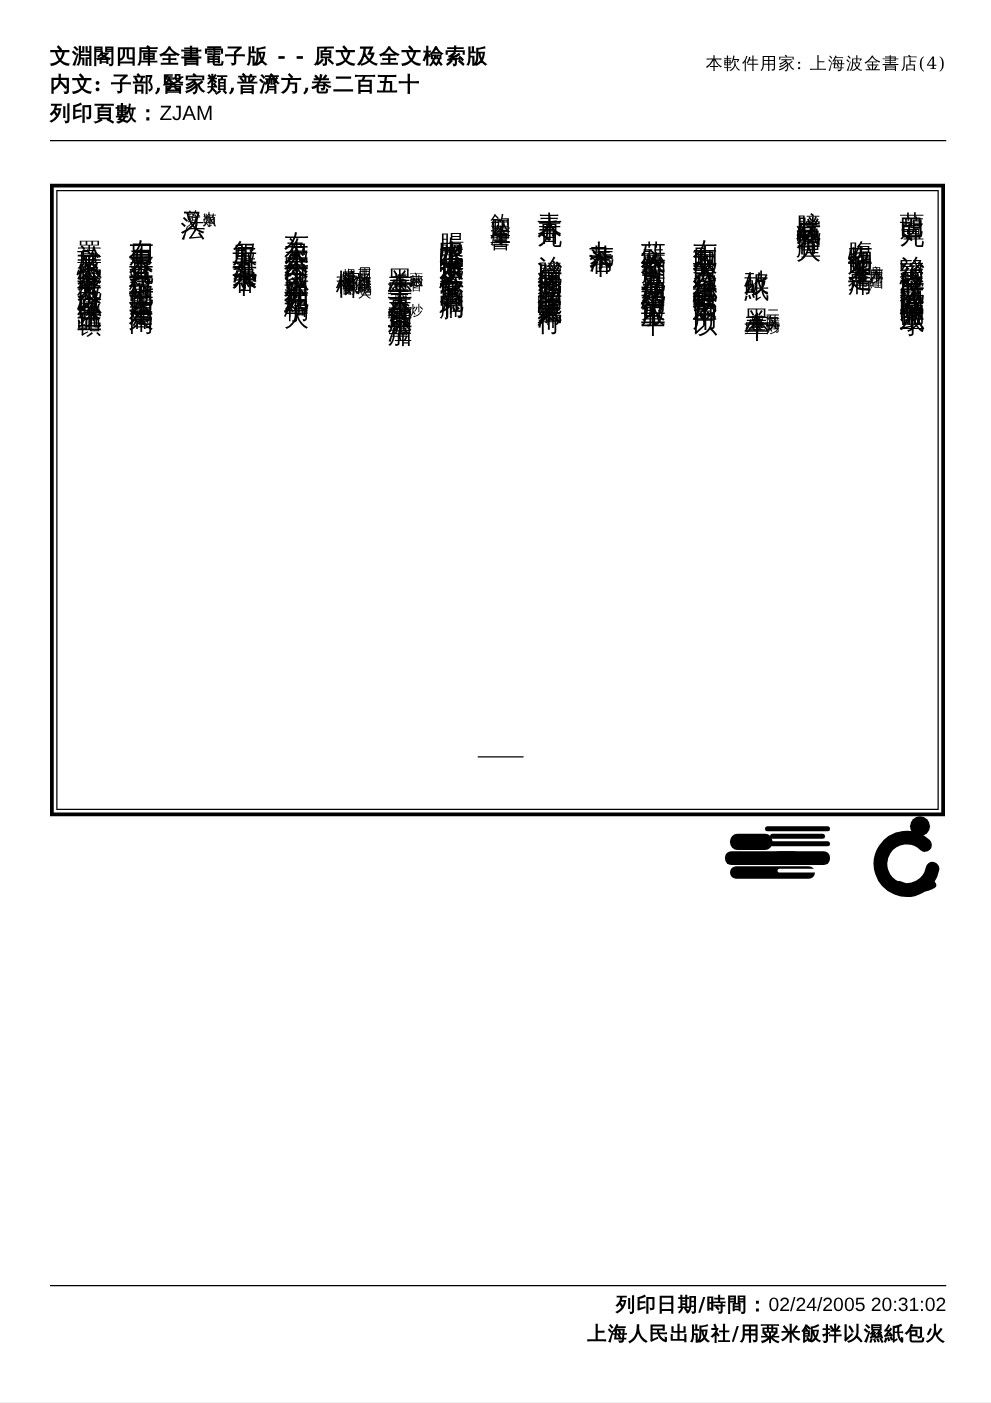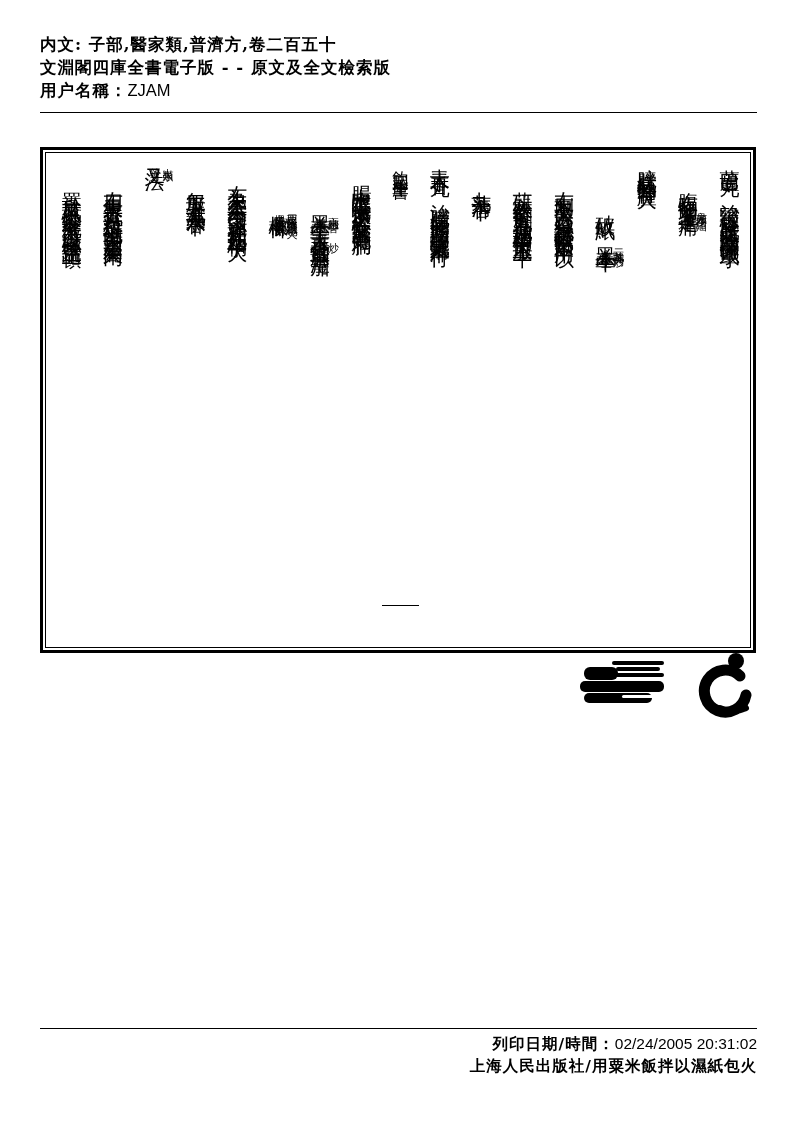--- a/index.html
+++ b/index.html
@@ -60,6 +60,7 @@
       <div><span>用户名稱：</span><span class="latin">ZJAM</span></div>
     </div>
     <div class="header-right">
+      <div>本軟件用家: 上海波金書店(4)</div>
     </div>
   </div>
 

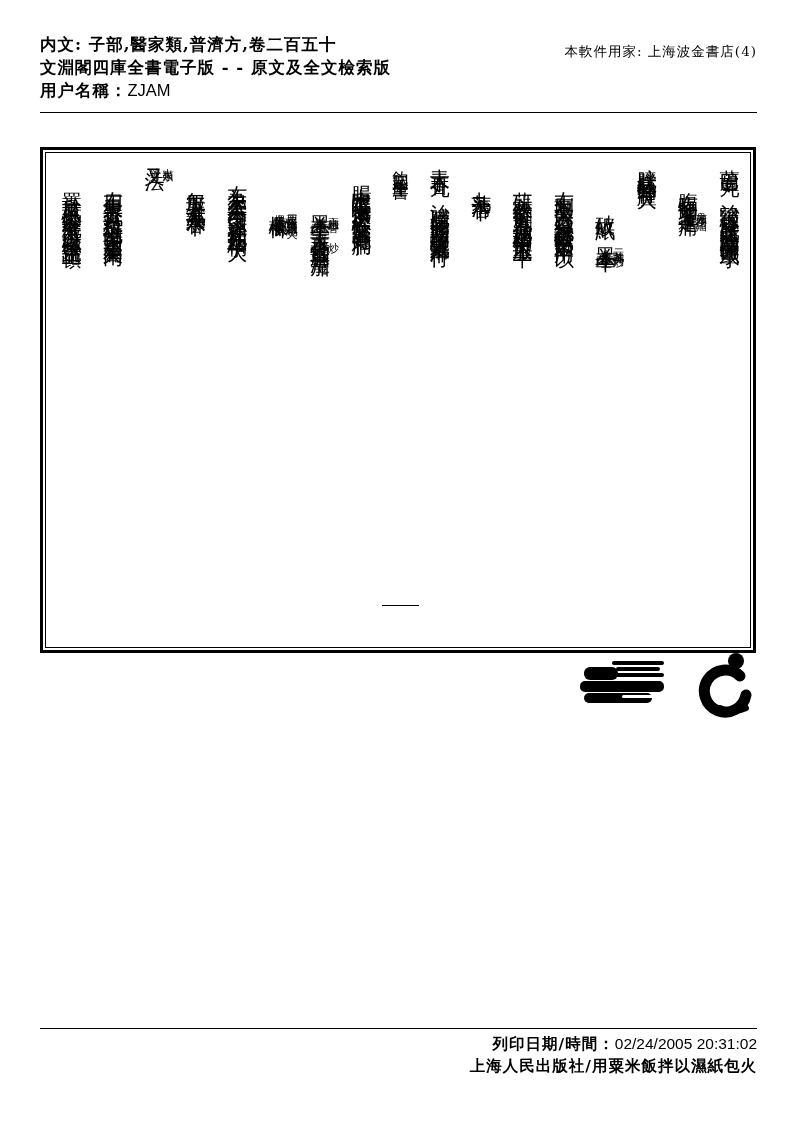--- a/index.html
+++ b/index.html
@@ -55,8 +55,8 @@
 
   <div class="header">
     <div class="header-left">
+      <div>文淵閣四庫全書電子版 - - 原文及全文檢索版</div>
       <div>内文: 子部,醫家類,普濟方,卷二百五十</div>
-      <div>文淵閣四庫全書電子版 - - 原文及全文檢索版</div>
       <div><span>用户名稱：</span><span class="latin">ZJAM</span></div>
     </div>
     <div class="header-right">

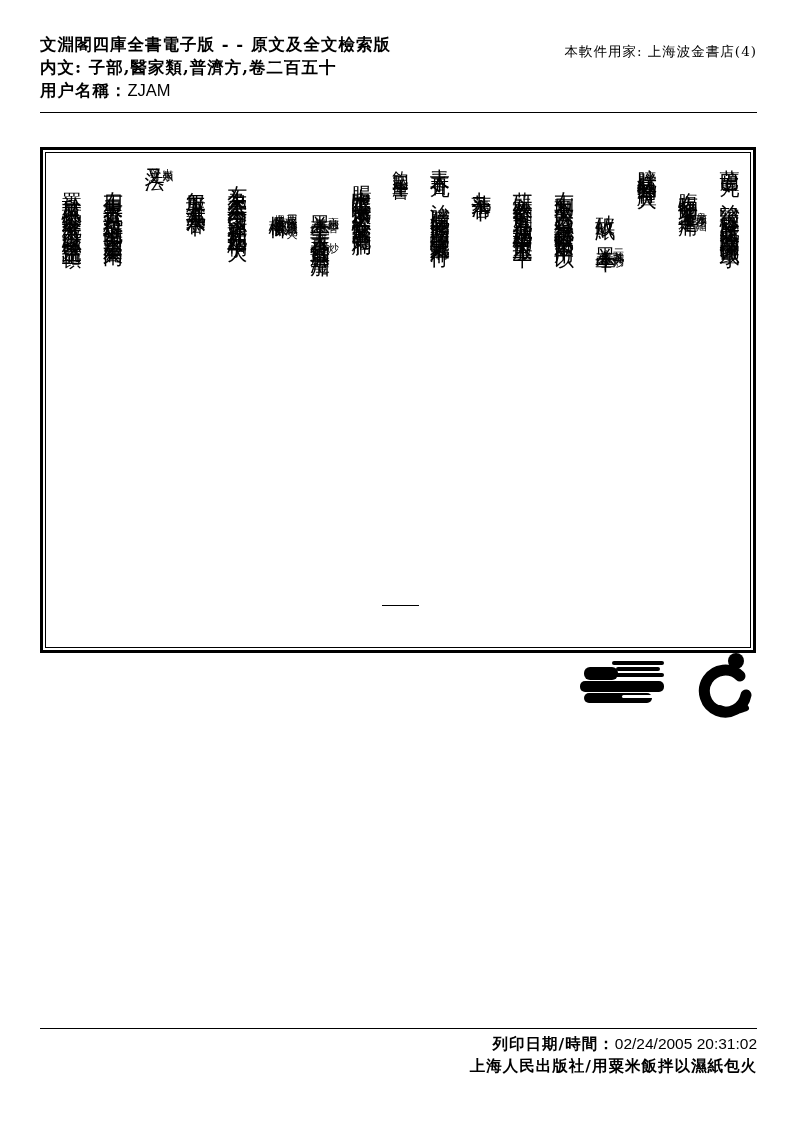--- a/index.html
+++ b/index.html
@@ -57,7 +57,7 @@
     <div class="header-left">
       <div>文淵閣四庫全書電子版 - - 原文及全文檢索版</div>
       <div>内文: 子部,醫家類,普濟方,卷二百五十</div>
-      <div><span>用户名稱：</span><span class="latin">ZJAM</span></div>
+      <div><span>列印頁數：</span><span class="latin">ZJAM</span></div>
     </div>
     <div class="header-right">
       <div>本軟件用家: 上海波金書店(4)</div>

